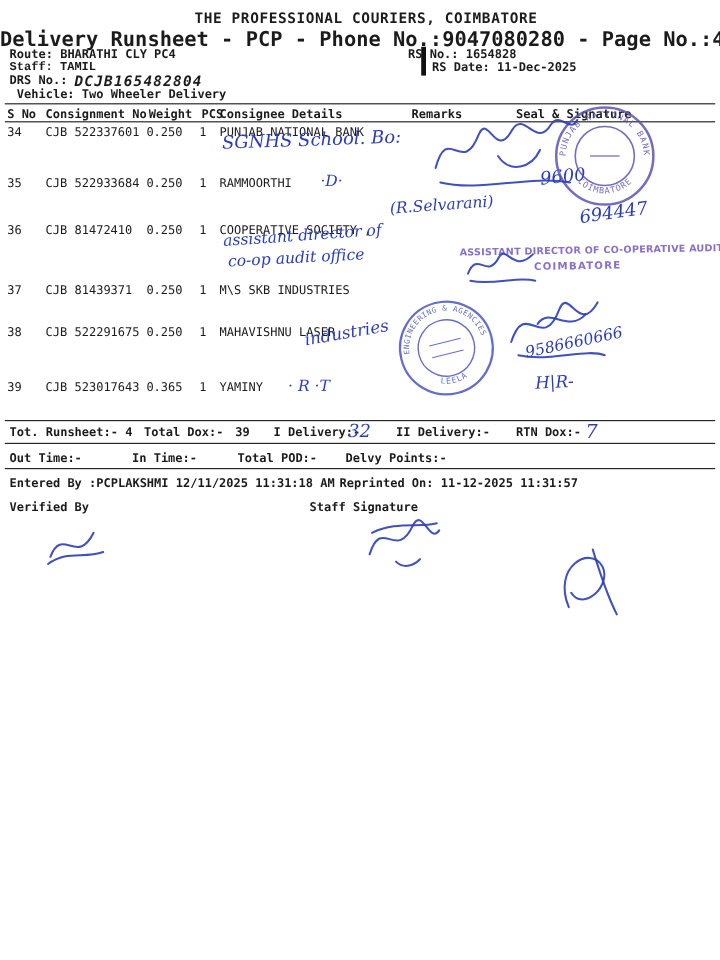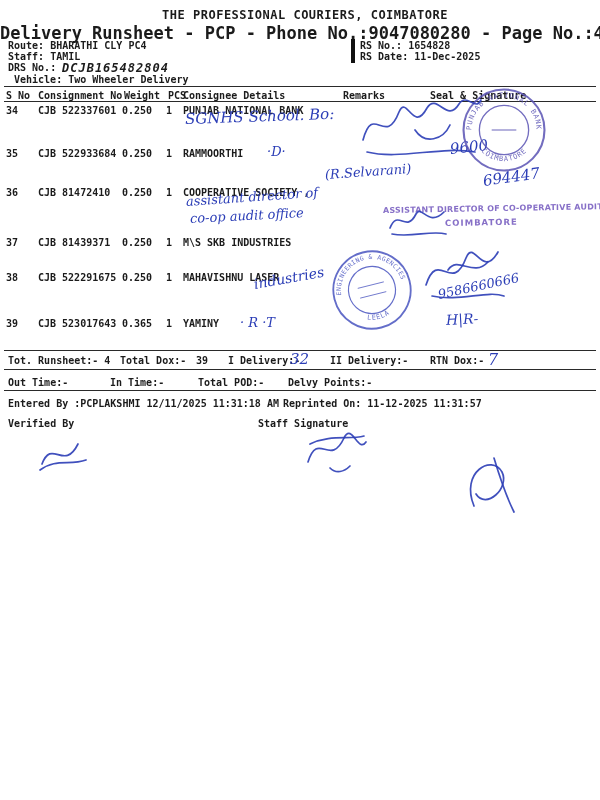--- a/index.html
+++ b/index.html
@@ -44,7 +44,7 @@
   <div class="printed big" style="top:61px; left:62px;">DCJB165482804</div>
   <div class="printed" style="top:74px; left:14px;">Vehicle: Two Wheeler Delivery</div>
   <div class="vbar" style="left:351px; top:39px; width:4px; height:24px;"></div>
-  <div class="printed" style="top:40px; left:360px;">RS No.: 1654828</div>
+  <div class="printed" style="top:40px; left:340px;">RS No.: 1654828</div>
   <div class="printed" style="top:51px; left:360px;">RS Date: 11-Dec-2025</div>
 
   <div class="rule" style="top:86px; left:4px; width:592px;"></div>

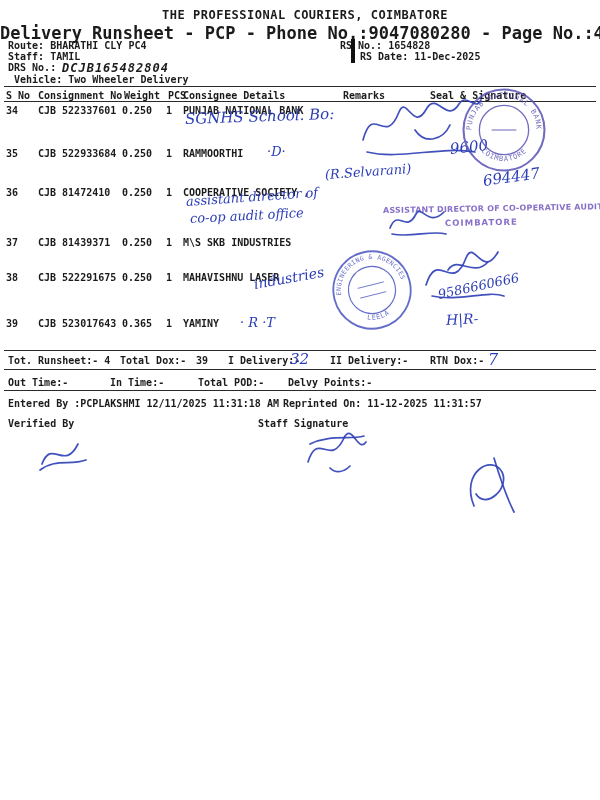--- a/index.html
+++ b/index.html
@@ -39,7 +39,7 @@
   <div class="printed subtitle" style="top:23px; left:0; width:600px; text-align:center;">Delivery Runsheet - PCP - Phone No.:9047080280 - Page No.:4</div>
 
   <div class="printed" style="top:40px; left:8px;">Route: BHARATHI CLY PC4</div>
-  <div class="printed" style="top:51px; left:8px;">Staff: TAMIL</div>
+  <div class="printed" style="top:51px; left:8px;font-family:Liberation Mono, monospace;">Staff: TAMIL</div>
   <div class="printed" style="top:62px; left:8px;">DRS No.:</div>
   <div class="printed big" style="top:61px; left:62px;">DCJB165482804</div>
   <div class="printed" style="top:74px; left:14px;">Vehicle: Two Wheeler Delivery</div>

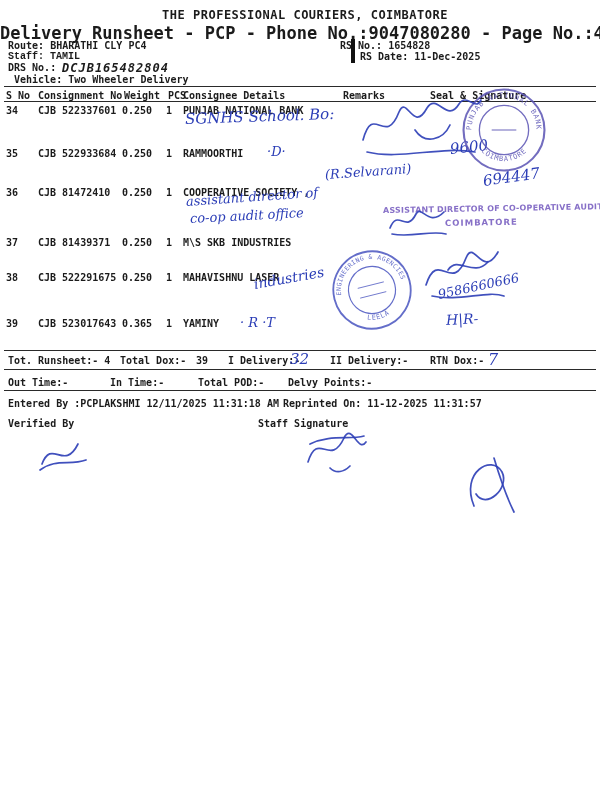--- a/index.html
+++ b/index.html
@@ -27,7 +27,7 @@
   .sig { position:absolute; }
   .sig path { fill:none; stroke:#2b3db6; stroke-width:1.7; stroke-linecap:round; stroke-linejoin:round; opacity:.9; }
   .row { position:absolute; left:0; width:600px; height:14px; }
-  .row span { position:absolute; font-weight:bold; font-size:10px; white-space:pre; color:#1b1b1b; }
+  .row span { position:absolute; font-weight:normal; font-size:10px; white-space:pre; color:#1b1b1b; }
   .c-sno { left:6px; } .c-con { left:38px; } .c-wt { left:122px; } .c-pcs { left:166px; } .c-name { left:183px; }
 </style>
 </head>

